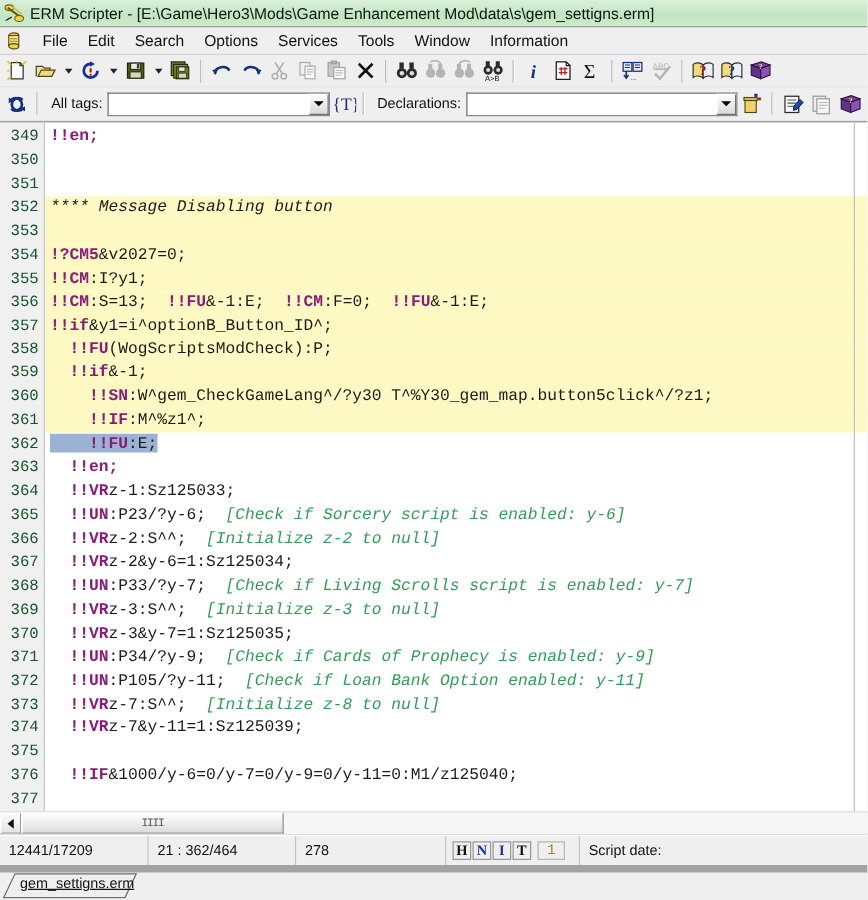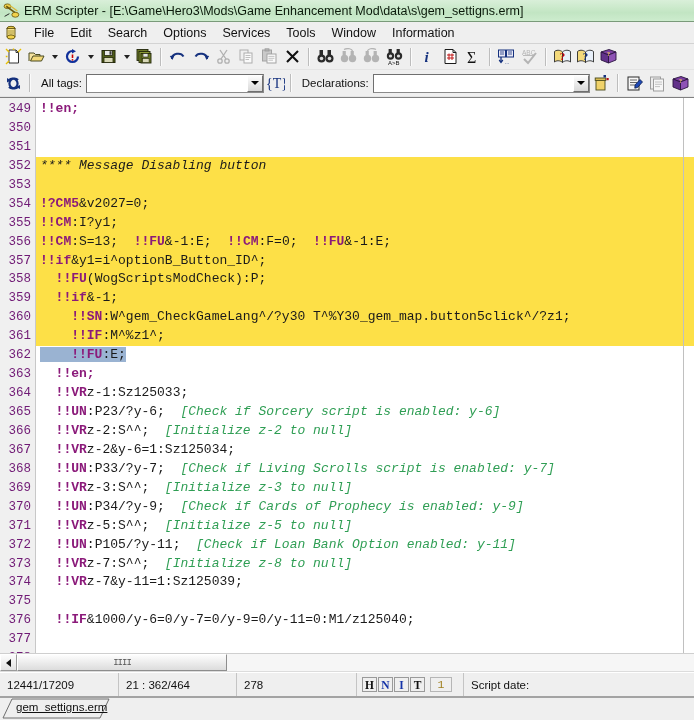--- a/index.html
+++ b/index.html
@@ -178,7 +178,7 @@
     padding-right: 4px;
     font-family: "Liberation Mono", monospace;
     font-size: 12.5px;
-    color: #701a75;
+    color: #14532d;
     box-sizing: border-box;
   }
   .codearea {

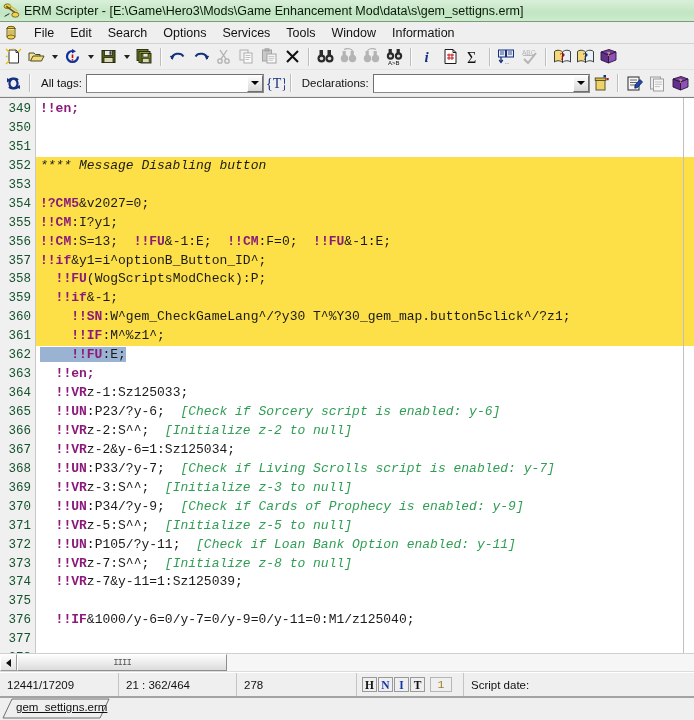--- a/index.html
+++ b/index.html
@@ -203,7 +203,7 @@
   .t-cmt   { color: #2f9e54; font-style: italic; }
   .t-hdr   { color: #1a1a1a; font-style: italic; }
   .sel     { background: #9ab3d2; }
-  .fullsel { background: #fde047; }
+  .fullsel { background: #fef9c3; }
   .margin-line {
     position: absolute;
     top: 0; bottom: 0;

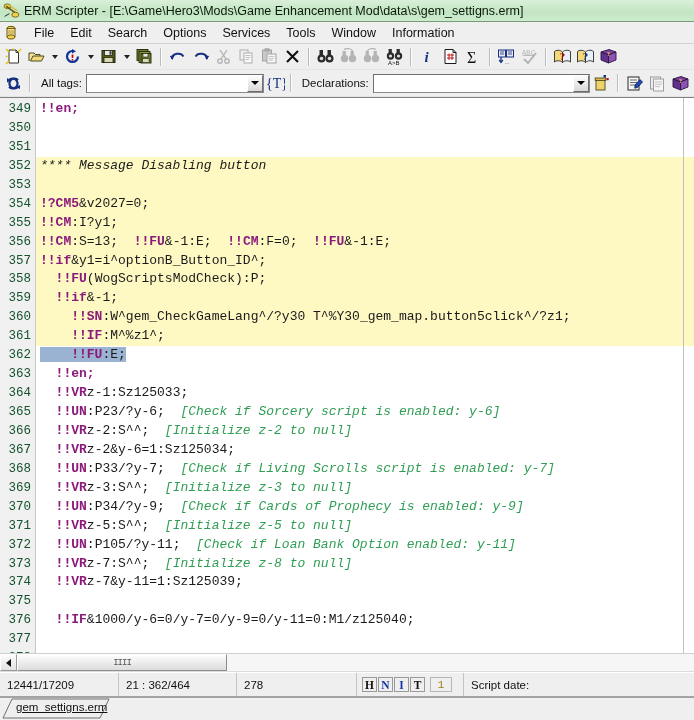--- a/index.html
+++ b/index.html
@@ -693,6 +693,7 @@
           <div class="code-line"><span><span class="seg t-plain">  </span><span class="seg t-cmd">!!VR</span><span class="seg t-plain">z-2&amp;y-6=1:Sz125034;</span></span></div>
           <div class="code-line"><span><span class="seg t-plain">  </span><span class="seg t-cmd">!!UN</span><span class="seg t-plain">:P33/?y-7;  </span><span class="seg t-cmt">[Check if Living Scrolls script is enabled: y-7]</span></span></div>
           <div class="code-line"><span><span class="seg t-plain">  </span><span class="seg t-cmd">!!VR</span><span class="seg t-plain">z-3:S^^;  </span><span class="seg t-cmt">[Initialize z-3 to null]</span></span></div>
+          <div class="code-line"><span><span class="seg t-plain">  </span><span class="seg t-cmd">!!VR</span><span class="seg t-plain">z-3&amp;y-7=1:Sz125035;</span></span></div>
           <div class="code-line"><span><span class="seg t-plain">  </span><span class="seg t-cmd">!!UN</span><span class="seg t-plain">:P34/?y-9;  </span><span class="seg t-cmt">[Check if Cards of Prophecy is enabled: y-9]</span></span></div>
           <div class="code-line"><span><span class="seg t-plain">  </span><span class="seg t-cmd">!!VR</span><span class="seg t-plain">z-5:S^^;  </span><span class="seg t-cmt">[Initialize z-5 to null]</span></span></div>
           <div class="code-line"><span><span class="seg t-plain">  </span><span class="seg t-cmd">!!UN</span><span class="seg t-plain">:P105/?y-11;  </span><span class="seg t-cmt">[Check if Loan Bank Option enabled: y-11]</span></span></div>

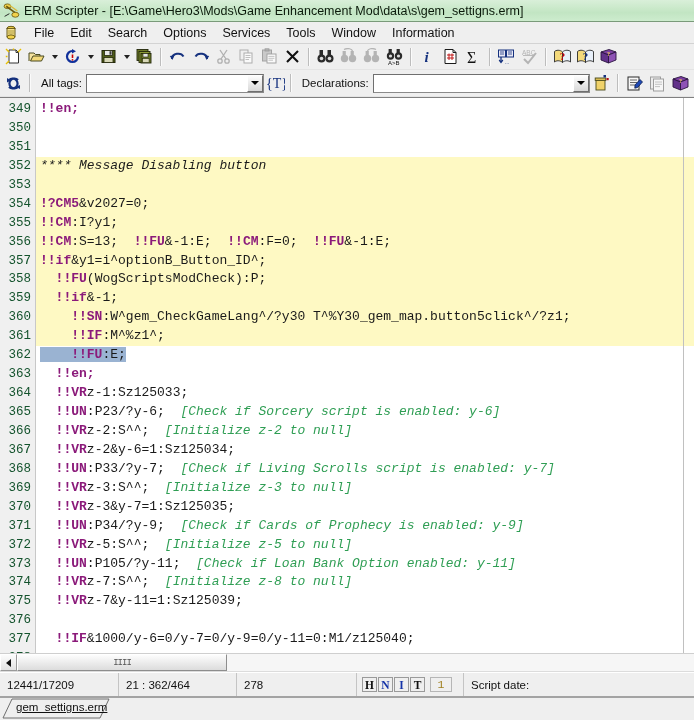--- a/index.html
+++ b/index.html
@@ -695,7 +695,6 @@
           <div class="code-line"><span><span class="seg t-plain">  </span><span class="seg t-cmd">!!VR</span><span class="seg t-plain">z-3:S^^;  </span><span class="seg t-cmt">[Initialize z-3 to null]</span></span></div>
           <div class="code-line"><span><span class="seg t-plain">  </span><span class="seg t-cmd">!!VR</span><span class="seg t-plain">z-3&amp;y-7=1:Sz125035;</span></span></div>
           <div class="code-line"><span><span class="seg t-plain">  </span><span class="seg t-cmd">!!UN</span><span class="seg t-plain">:P34/?y-9;  </span><span class="seg t-cmt">[Check if Cards of Prophecy is enabled: y-9]</span></span></div>
-          <div class="code-line"><span><span class="seg t-plain">  </span><span class="seg t-cmd">!!VR</span><span class="seg t-plain">z-5:S^^;  </span><span class="seg t-cmt">[Initialize z-5 to null]</span></span></div>
           <div class="code-line"><span><span class="seg t-plain">  </span><span class="seg t-cmd">!!UN</span><span class="seg t-plain">:P105/?y-11;  </span><span class="seg t-cmt">[Check if Loan Bank Option enabled: y-11]</span></span></div>
           <div class="code-line"><span><span class="seg t-plain">  </span><span class="seg t-cmd">!!VR</span><span class="seg t-plain">z-7:S^^;  </span><span class="seg t-cmt">[Initialize z-8 to null]</span></span></div>
           <div class="code-line"><span><span class="seg t-plain">  </span><span class="seg t-cmd">!!VR</span><span class="seg t-plain">z-7&amp;y-11=1:Sz125039;</span></span></div>

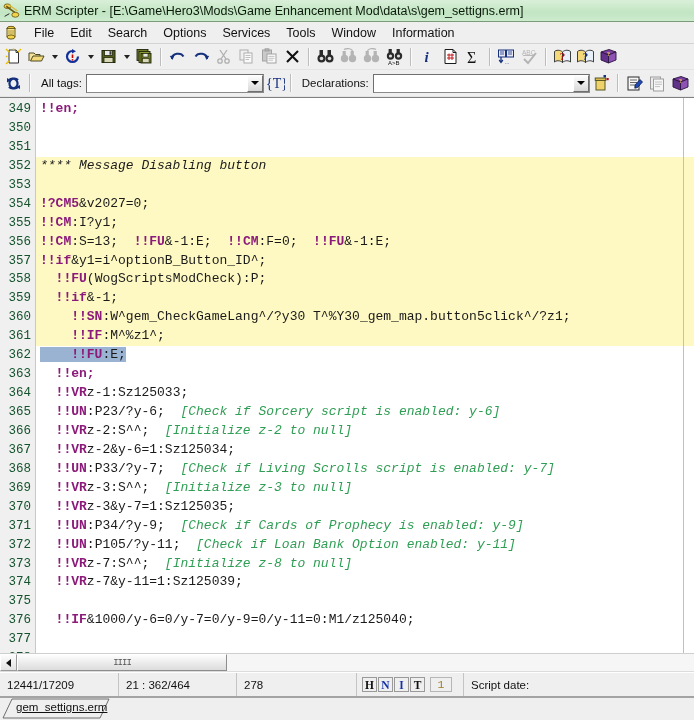--- a/index.html
+++ b/index.html
@@ -307,7 +307,7 @@
     height: 22px;
     background: #efefef;
     position: relative;
-    border-top: 2px solid #a3a3a3;
+    border-top: 6px solid #a3a3a3;
   }
   .tab-shape {
     position:absolute;

